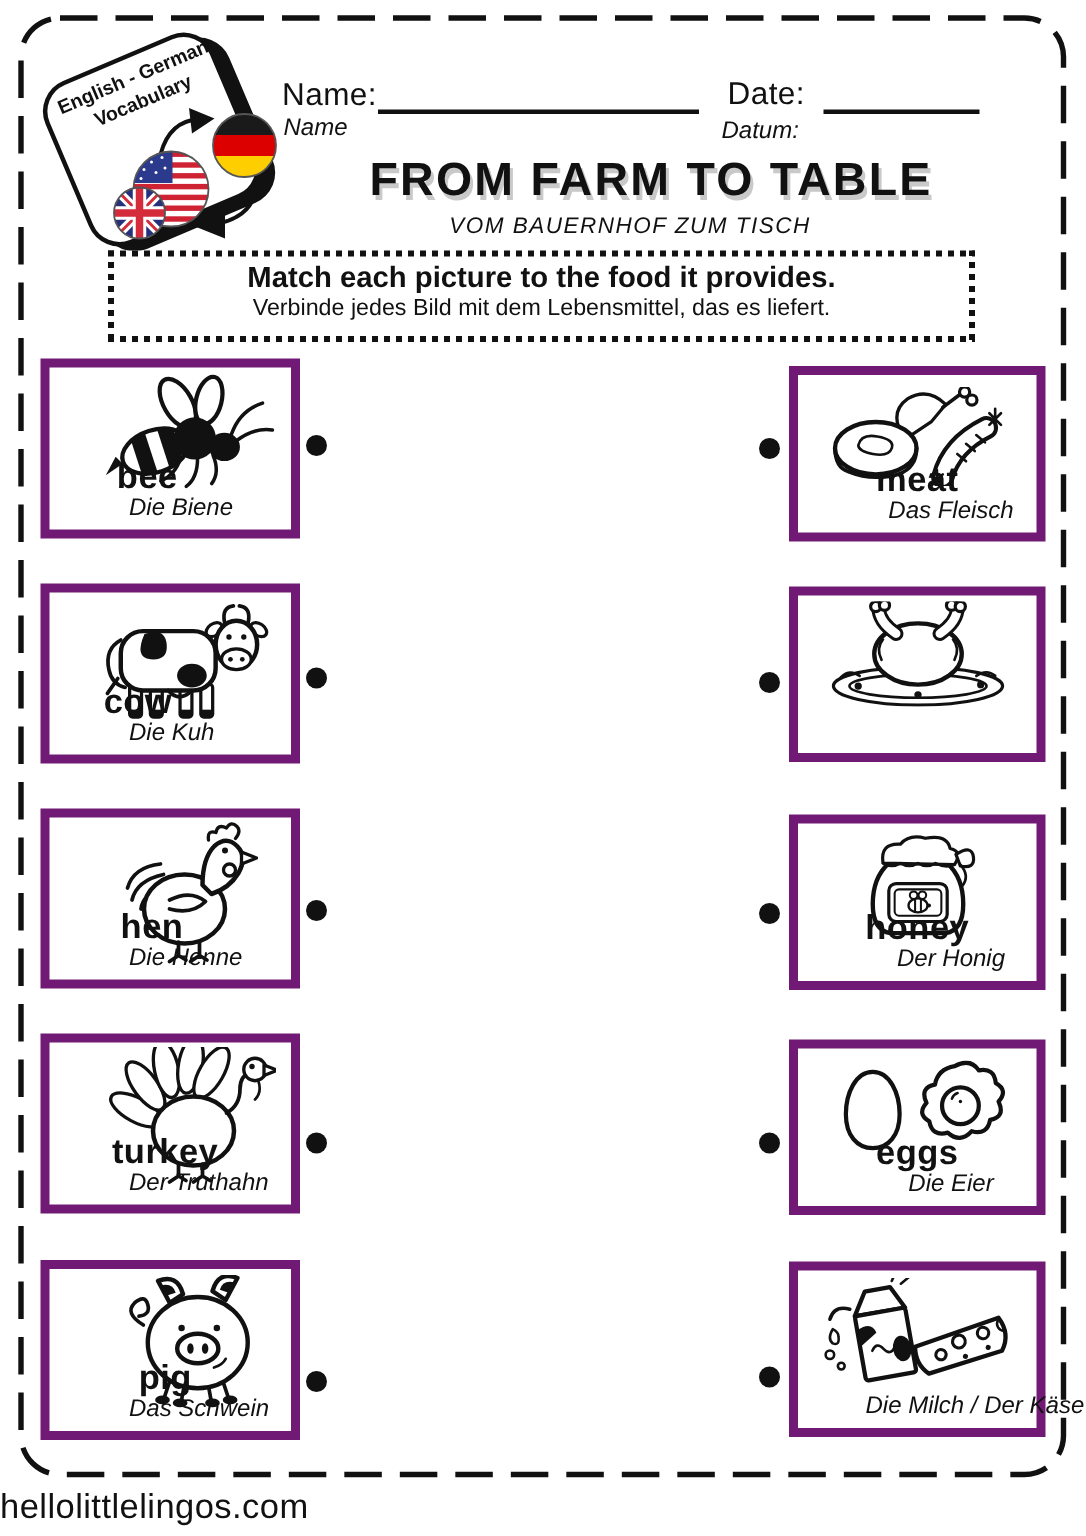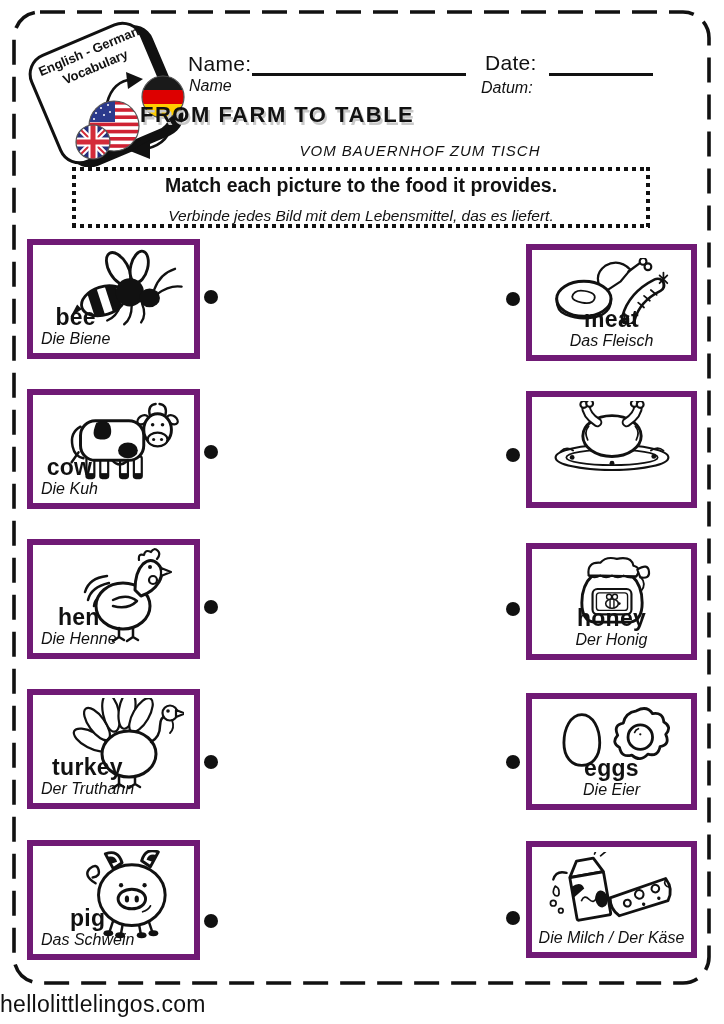--- a/index.html
+++ b/index.html
@@ -22,8 +22,8 @@
   .h-label{position:absolute;font-size:21px;letter-spacing:.3px;}
   .h-sub{position:absolute;font-size:16px;font-style:italic;}
   .wline{position:absolute;height:3px;background:#111;}
-  .title{position:absolute;left:140px;top:102px;width:540px;
-         font-size:22px;font-weight:bold;letter-spacing:1.5px;
+  .title{position:absolute;left:164px;top:102px;width:540px;text-align:center;
+         font-size:31px;font-weight:bold;letter-spacing:1.5px;
          text-shadow:2px 3px 0 #c9c9c9;}
   .subtitle{position:absolute;left:150px;top:142px;width:540px;text-align:center;
             font-size:15px;font-style:italic;letter-spacing:1px;}

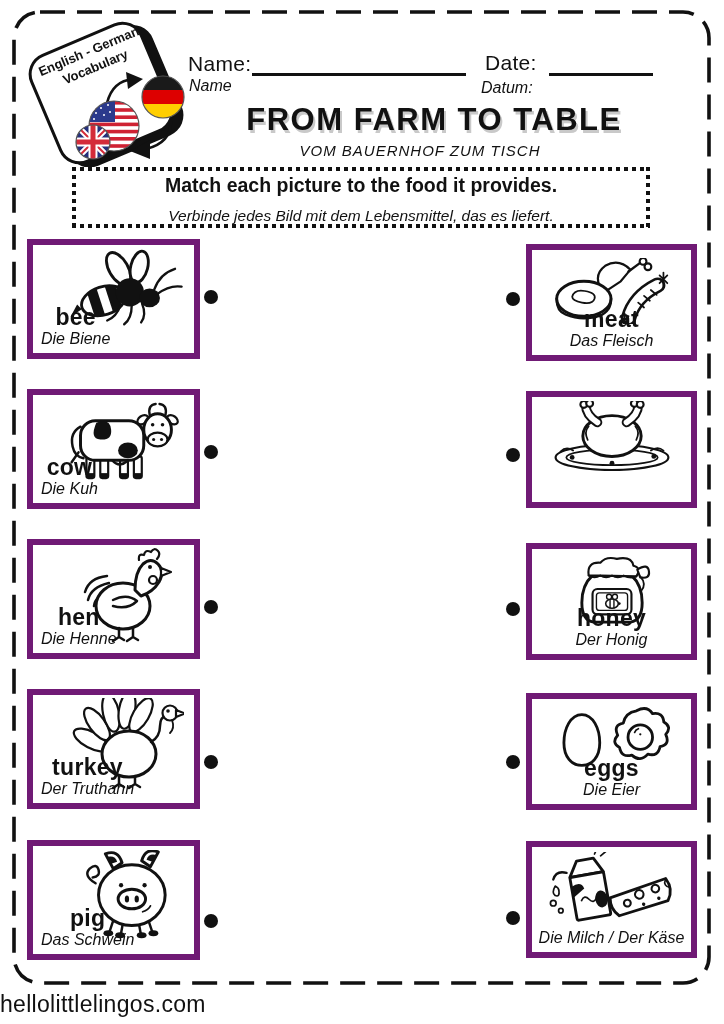--- a/index.html
+++ b/index.html
@@ -39,7 +39,7 @@
     background-position:left top,left bottom,left top,right top;
     background-repeat:no-repeat;text-align:center;}
   .instr-en{margin-top:7px;font-size:19.5px;font-weight:bold;}
-  .instr-de{margin-top:10px;font-size:15.5px;font-style:italic;}
+  .instr-de{margin-top:0;font-size:15.5px;}
 
   
   .card{position:absolute;background:#fff;border:6px solid #701a75;box-sizing:border-box;}

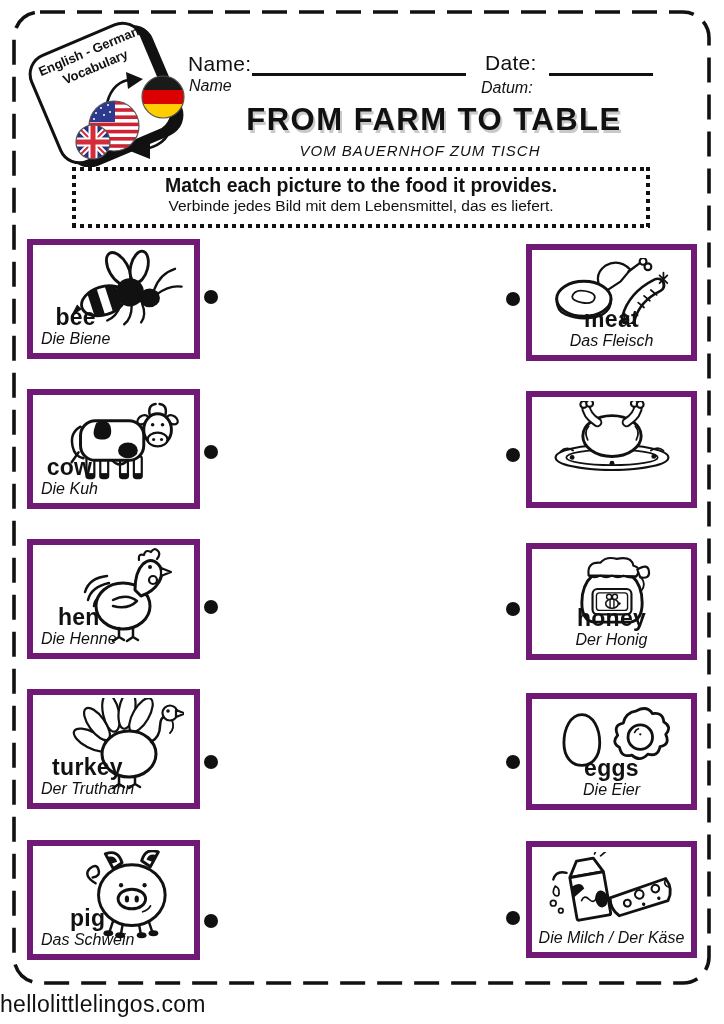--- a/index.html
+++ b/index.html
@@ -51,7 +51,7 @@
   .card.left .label{left:8px;bottom:5px;text-align:center;}
   .card.right .label{left:0;right:0;bottom:5px;text-align:center;}
   .en{display:block;font-size:23px;font-weight:bold;line-height:25px;letter-spacing:.3px;white-space:nowrap;}
-  .de{display:block;font-size:16px;font-style:italic;line-height:18px;white-space:nowrap;}
+  .de{display:block;font-size:16px;font-style:italic;line-height:18px;white-space:nowrap;margin-left:45px;}
 
   .dot{position:absolute;width:14px;height:14px;border-radius:50%;background:#111;}
 

